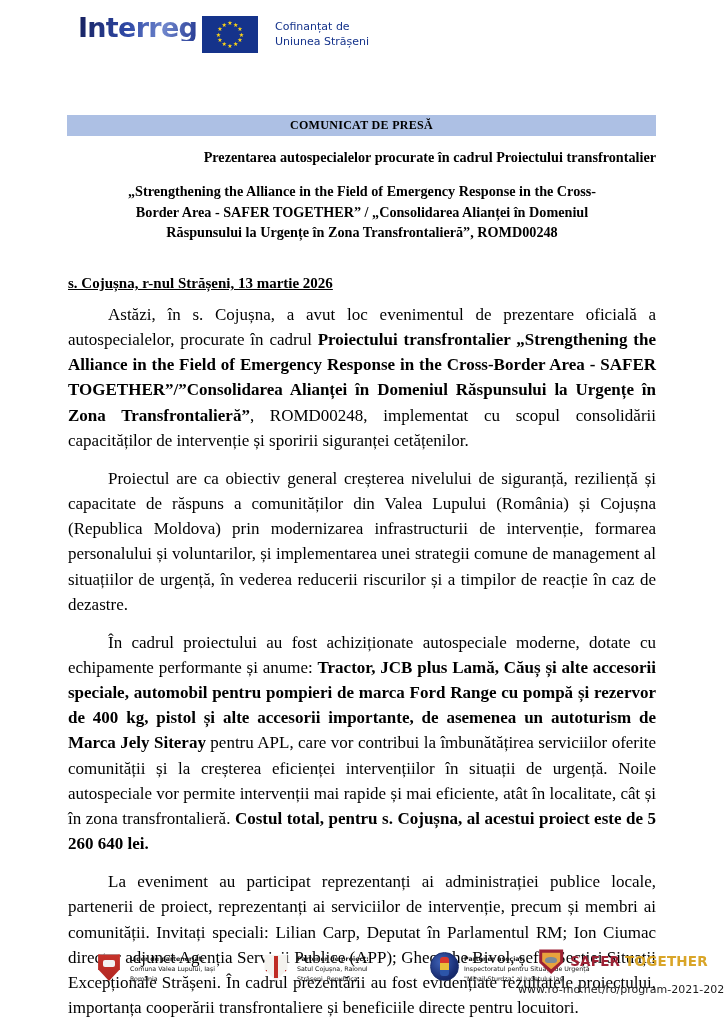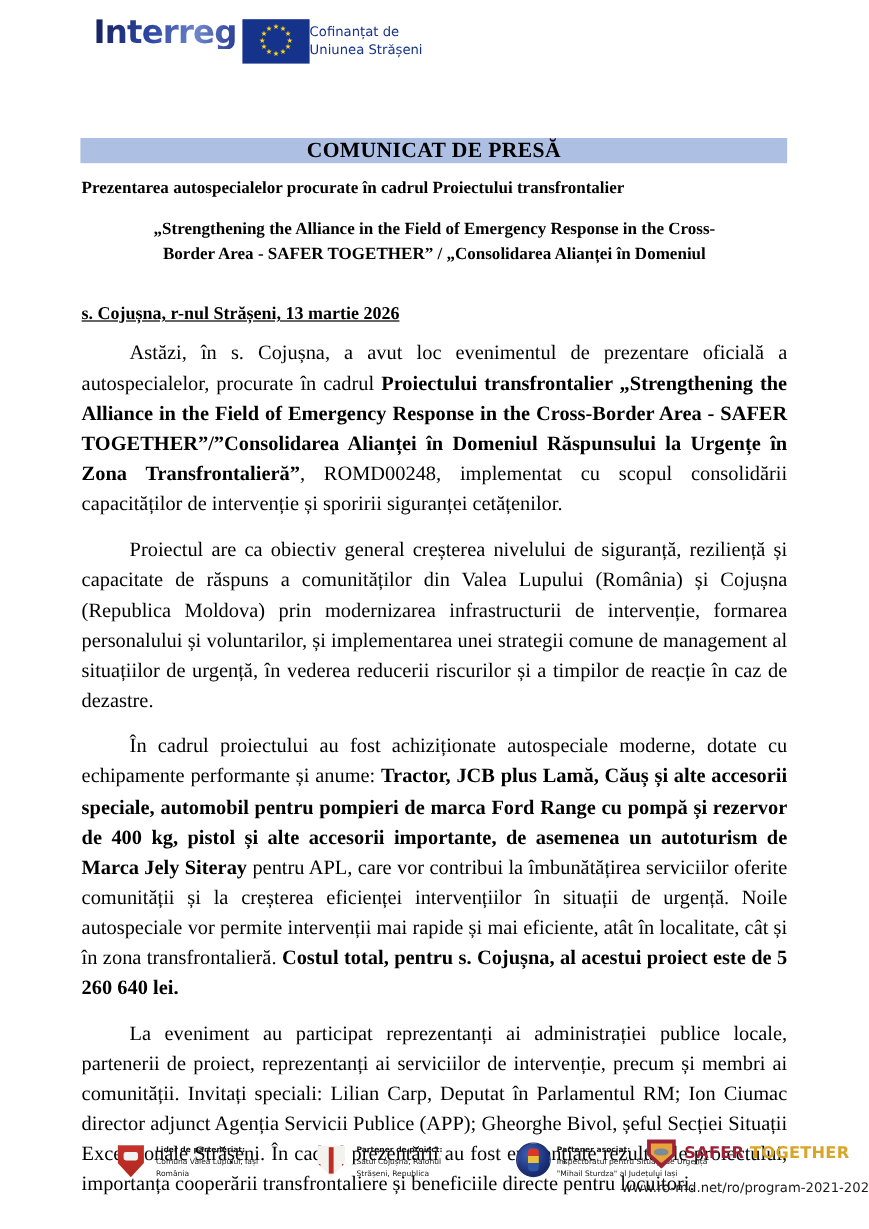--- a/index.html
+++ b/index.html
@@ -84,7 +84,7 @@
     left: 124px;
     display: flex;
     align-items: center;
-    gap: 0;
+    gap: 17px;
   }
   .eu-flag {
     width: 56px;

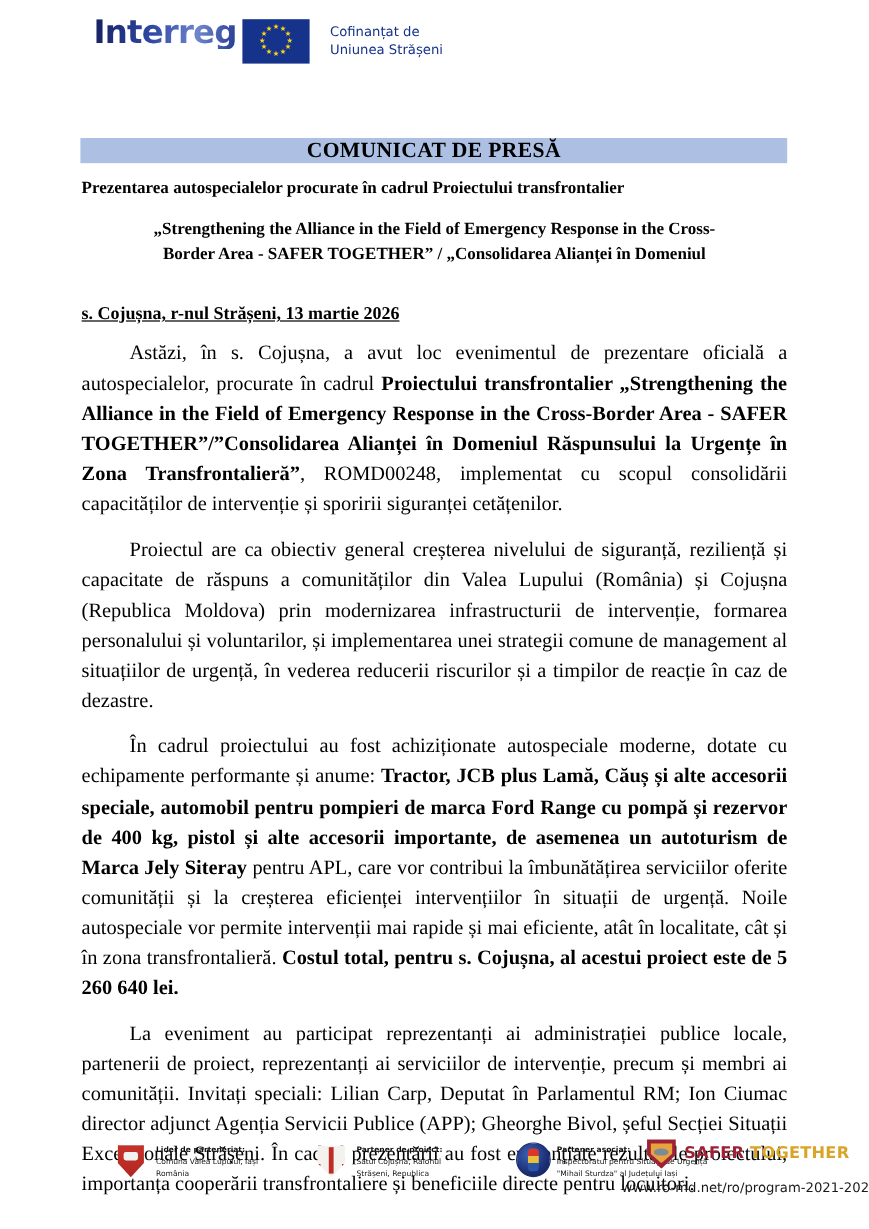--- a/index.html
+++ b/index.html
@@ -124,7 +124,7 @@
   .title-band-text {
     font-family: "Liberation Serif", serif;
     font-weight: 700;
-    font-size: 18px;
+    font-size: 12px;
     letter-spacing: 0.3px;
     color: #000;
   }

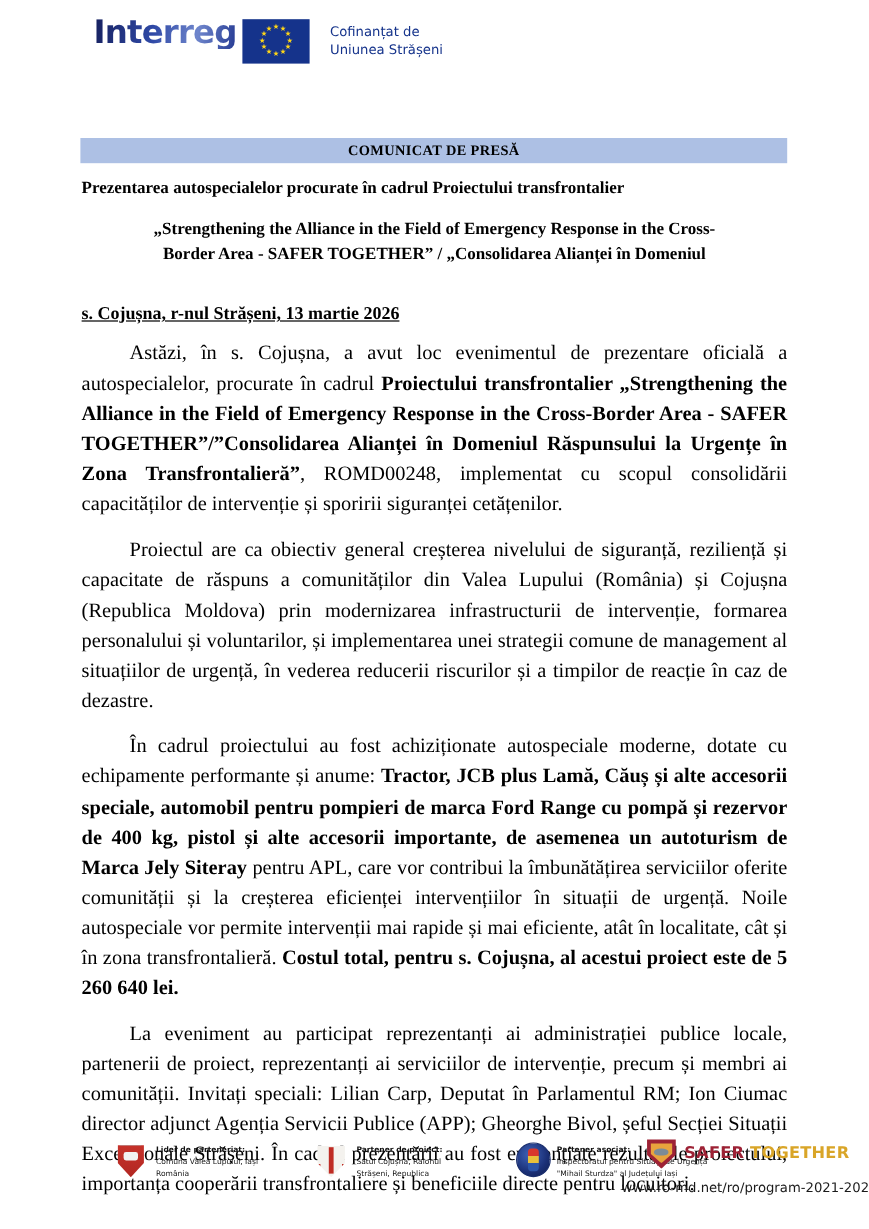--- a/index.html
+++ b/index.html
@@ -137,7 +137,7 @@
     width: 588px;
   }
   .subtitle {
-    text-align: left;
+    text-align: right;
     font-weight: 700;
     font-size: 14.2px;
     line-height: 1.35;

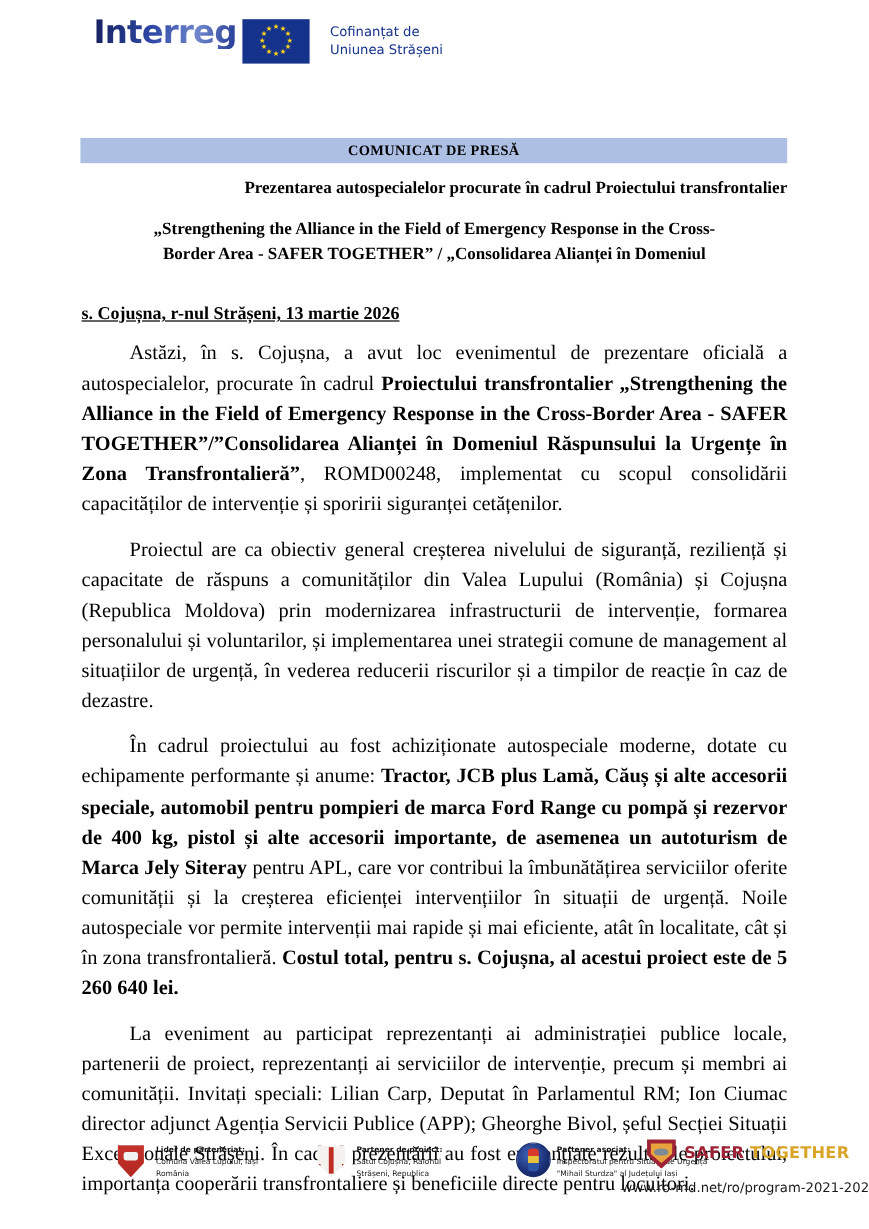--- a/index.html
+++ b/index.html
@@ -355,6 +355,7 @@
     <div class="project-title">
       <span>„Strengthening the Alliance in the Field of Emergency Response in the Cross-</span><br>
       <span>Border Area - SAFER TOGETHER” / „Consolidarea Alianței în Domeniul</span><br>
+      <span>Răspunsului la Urgențe în Zona Transfrontalieră”, ROMD00248</span>
     </div>
 
     <div class="dateline">s. Cojușna, r-nul Strășeni, 13 martie 2026</div>

